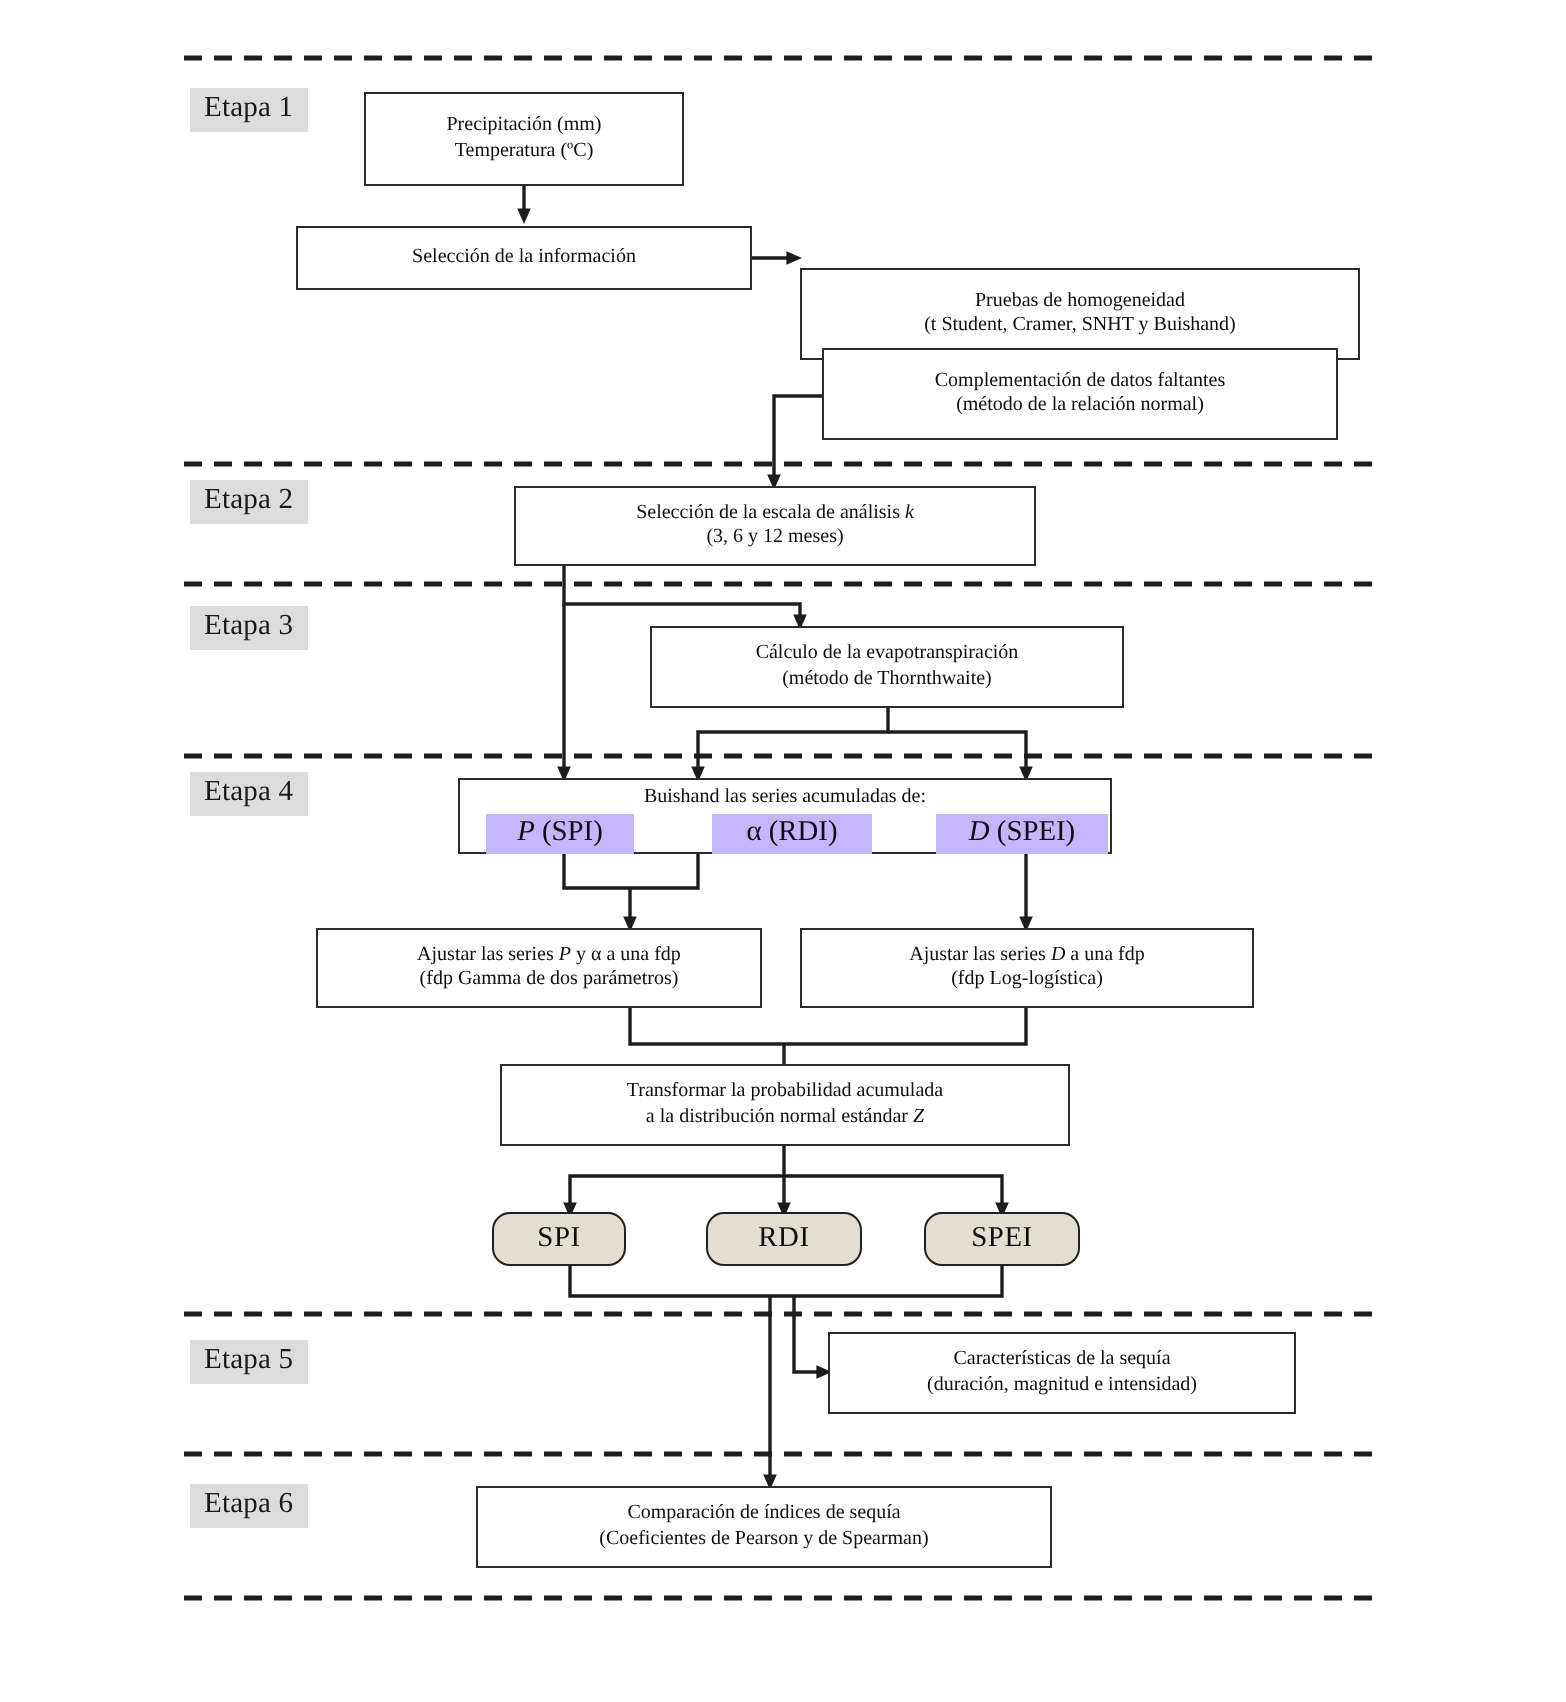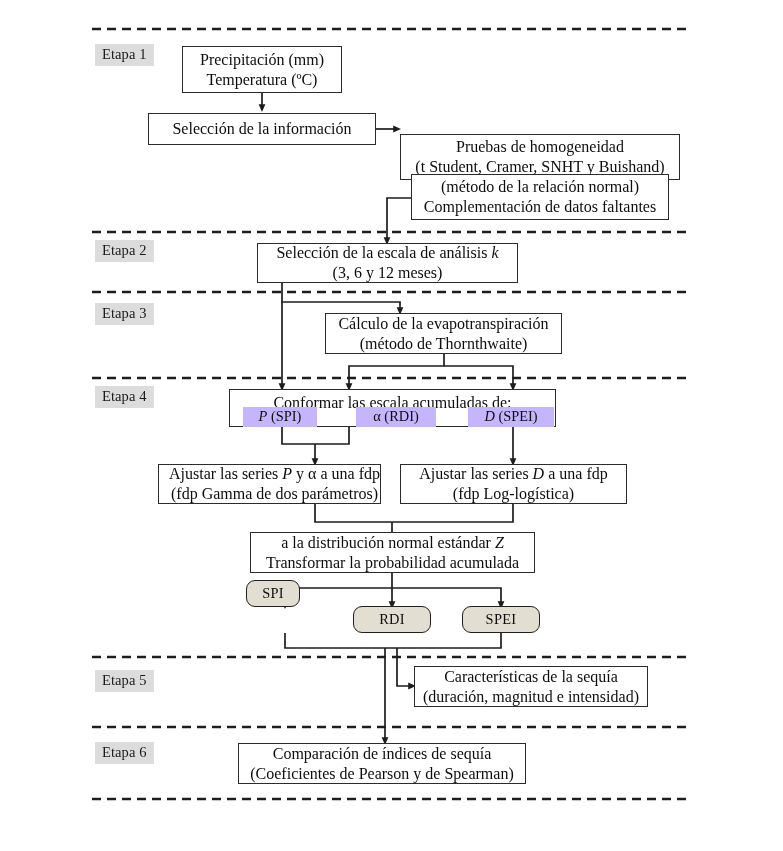--- a/index.html
+++ b/index.html
@@ -32,7 +32,7 @@
     align-items:center;
     justify-content:center;
     text-align:center;
-    font-size:16px;
+    font-size:10px;
     line-height:1.22;
     color:#0d0d0d;
     padding:2px 6px;

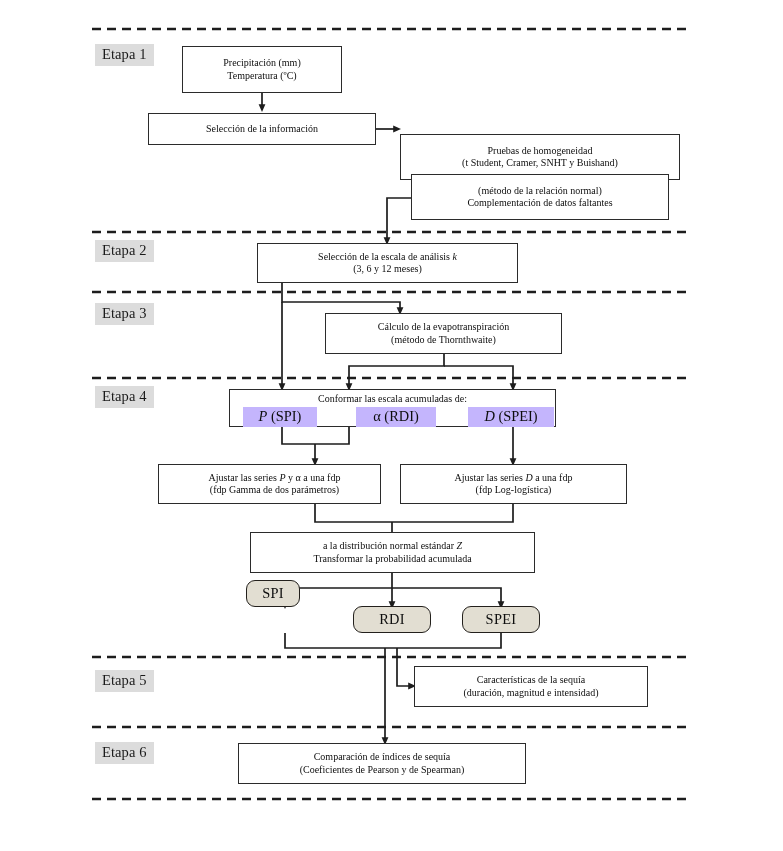--- a/index.html
+++ b/index.html
@@ -143,8 +143,8 @@
   </div>
 
   <div class="node" style="left:411px;top:174px;width:258px;height:46px;">
+    <span class="ln">Complementación de datos faltantes</span>
     <span class="ln">(método de la relación normal)</span>
-    <span class="ln">Complementación de datos faltantes</span>
   </div>
 
   <div class="node" style="left:257px;top:243px;width:261px;height:40px;">

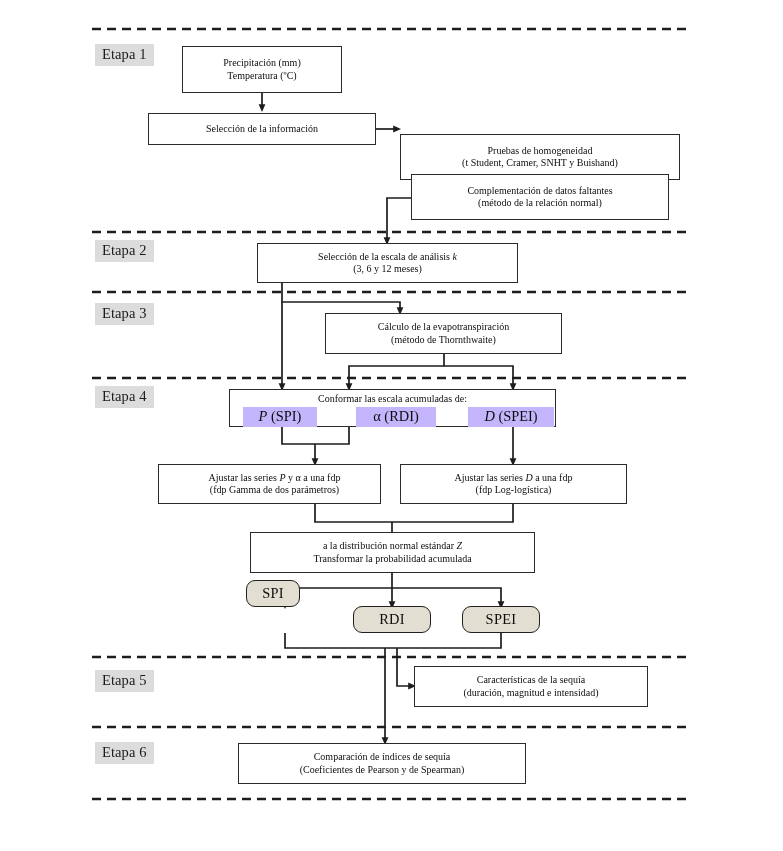--- a/index.html
+++ b/index.html
@@ -158,7 +158,7 @@
   </div>
 
   <div class="node" style="left:229px;top:389px;width:327px;height:38px;justify-content:flex-start;padding-top:3px;">
-    <span class="ln">Conformar las escala acumuladas de:</span>
+    <span class="ln">Buishand las series acumuladas de:</span>
   </div>
   <div class="tag" style="left:243px;top:407px;width:62px;"><span class="it">P</span> (SPI)</div>
   <div class="tag" style="left:356px;top:407px;width:68px;">α (RDI)</div>

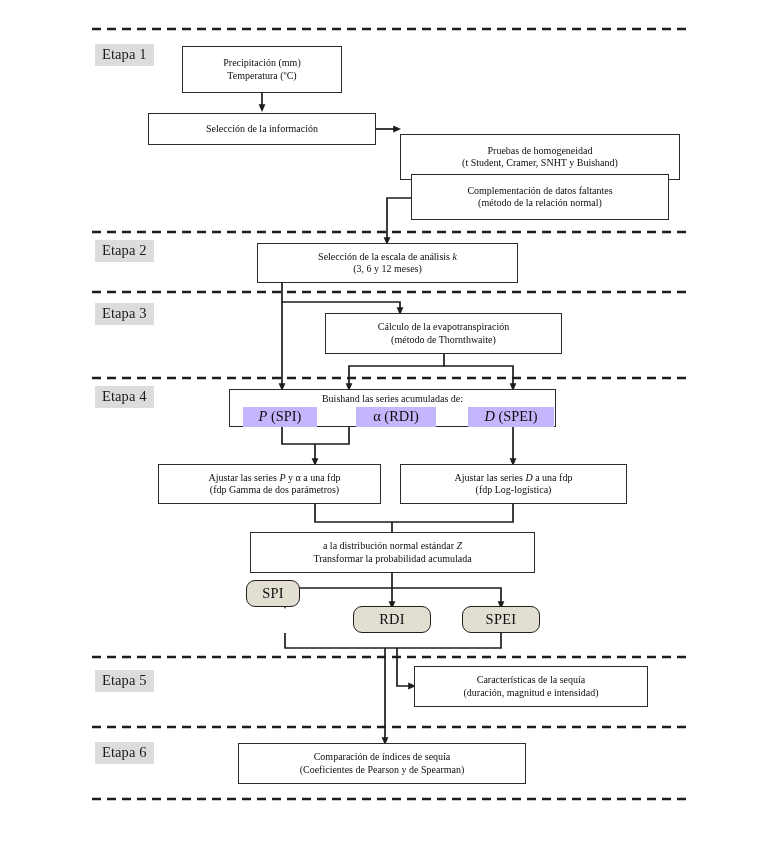--- a/index.html
+++ b/index.html
@@ -175,8 +175,8 @@
   </div>
 
   <div class="node" style="left:250px;top:532px;width:285px;height:41px;">
+    <span class="ln">Transformar la probabilidad acumulada</span>
     <span class="ln">a la distribución normal estándar <span class="it">Z</span></span>
-    <span class="ln">Transformar la probabilidad acumulada</span>
   </div>
 
   <div class="pill" style="left:246px;top:580px;width:54px;height:27px;">SPI</div>

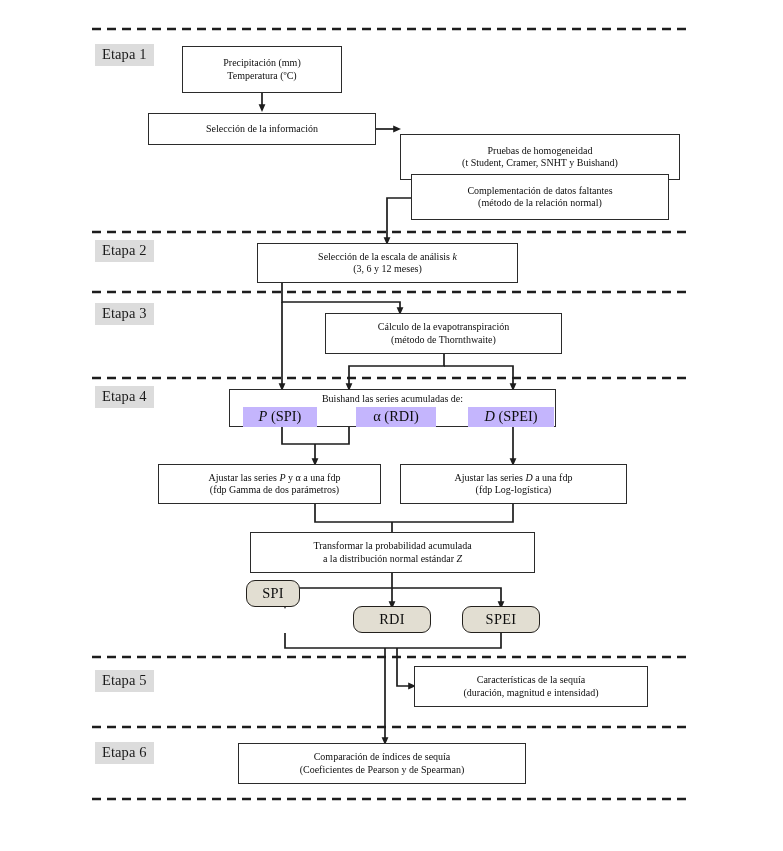--- a/index.html
+++ b/index.html
@@ -179,7 +179,7 @@
     <span class="ln">a la distribución normal estándar <span class="it">Z</span></span>
   </div>
 
-  <div class="pill" style="left:246px;top:580px;width:54px;height:27px;">SPI</div>
+  <div class="pill" style="left:246px;top:606px;width:67px;height:27px;">SPI</div>
   <div class="pill" style="left:353px;top:606px;width:78px;height:27px;">RDI</div>
   <div class="pill" style="left:462px;top:606px;width:78px;height:27px;">SPEI</div>
 

